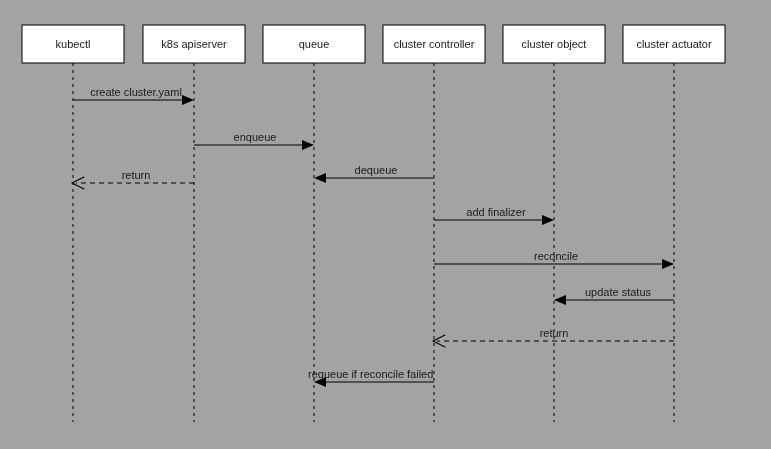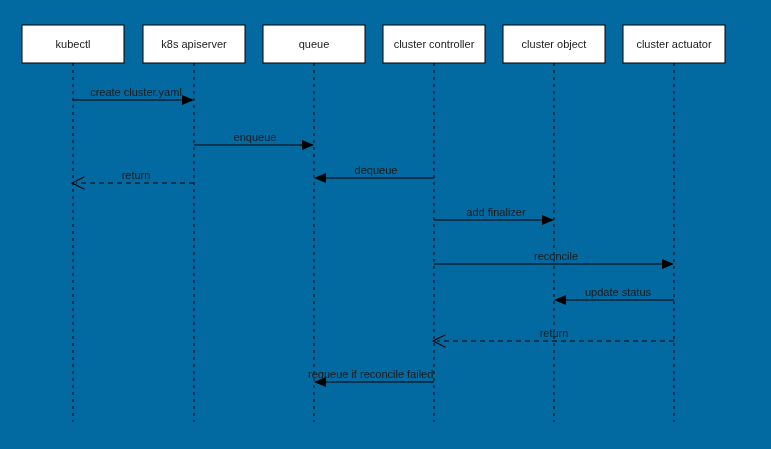--- a/index.html
+++ b/index.html
@@ -14,7 +14,7 @@
     position: relative;
     width: 771px;
     height: 449px;
-    background: #0369a1;
+    background: #a3a3a3;
     overflow: hidden;
   }
   #diagram-svg {

